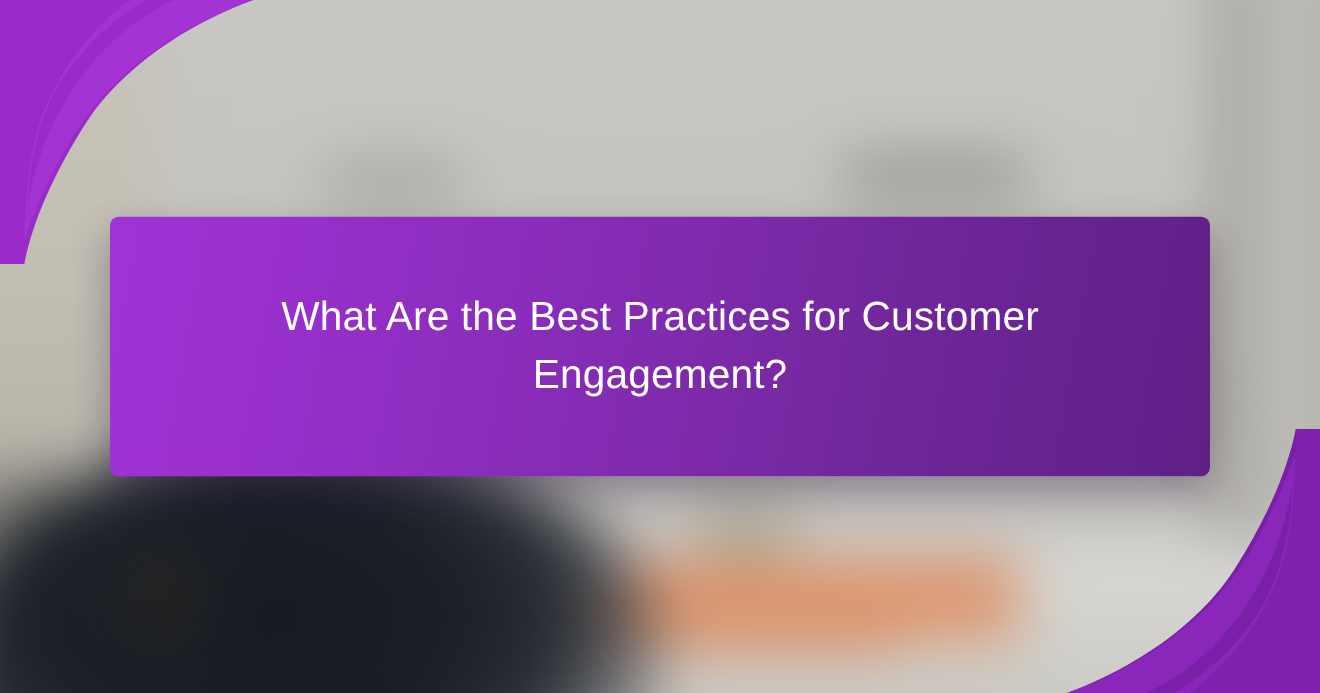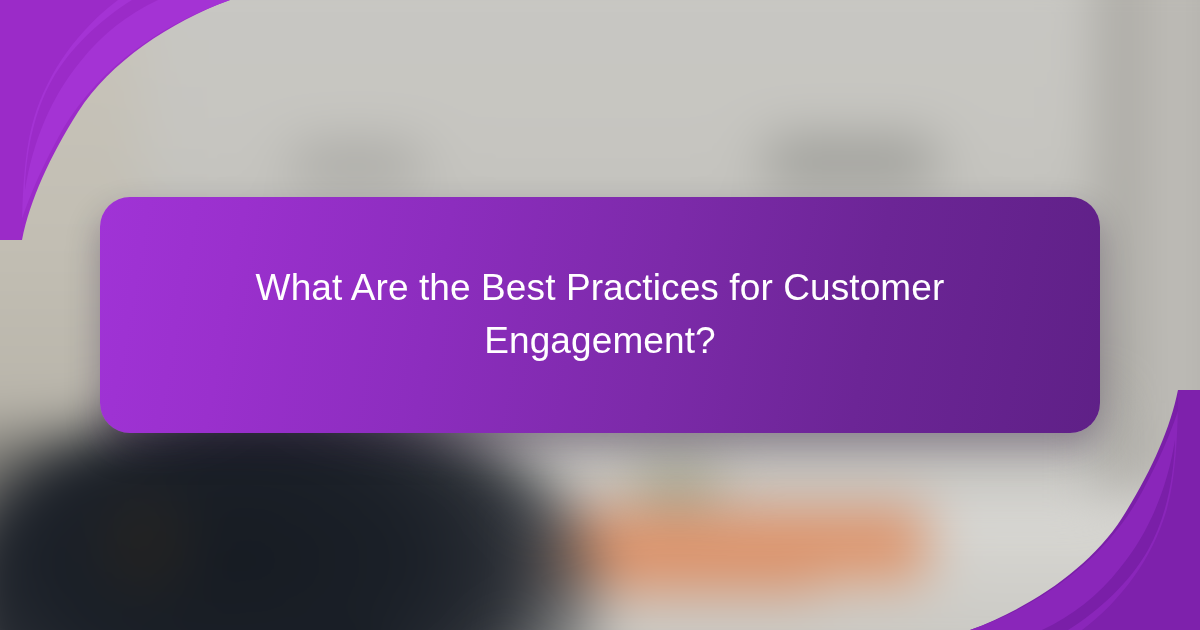--- a/index.html
+++ b/index.html
@@ -171,7 +171,7 @@
     top: 197px;
     width: 1000px;
     height: 236px;
-    border-radius: 30px;
+    border-radius: 8px;
     background: linear-gradient(100deg, #a033d6 0%, #9a30cd 14%, #8c2dbe 34%, #7c2aa9 56%, #6c2596 76%, #5f2087 100%);
     box-shadow: 0 16px 34px rgba(30, 10, 50, 0.32);
     display: flex;

